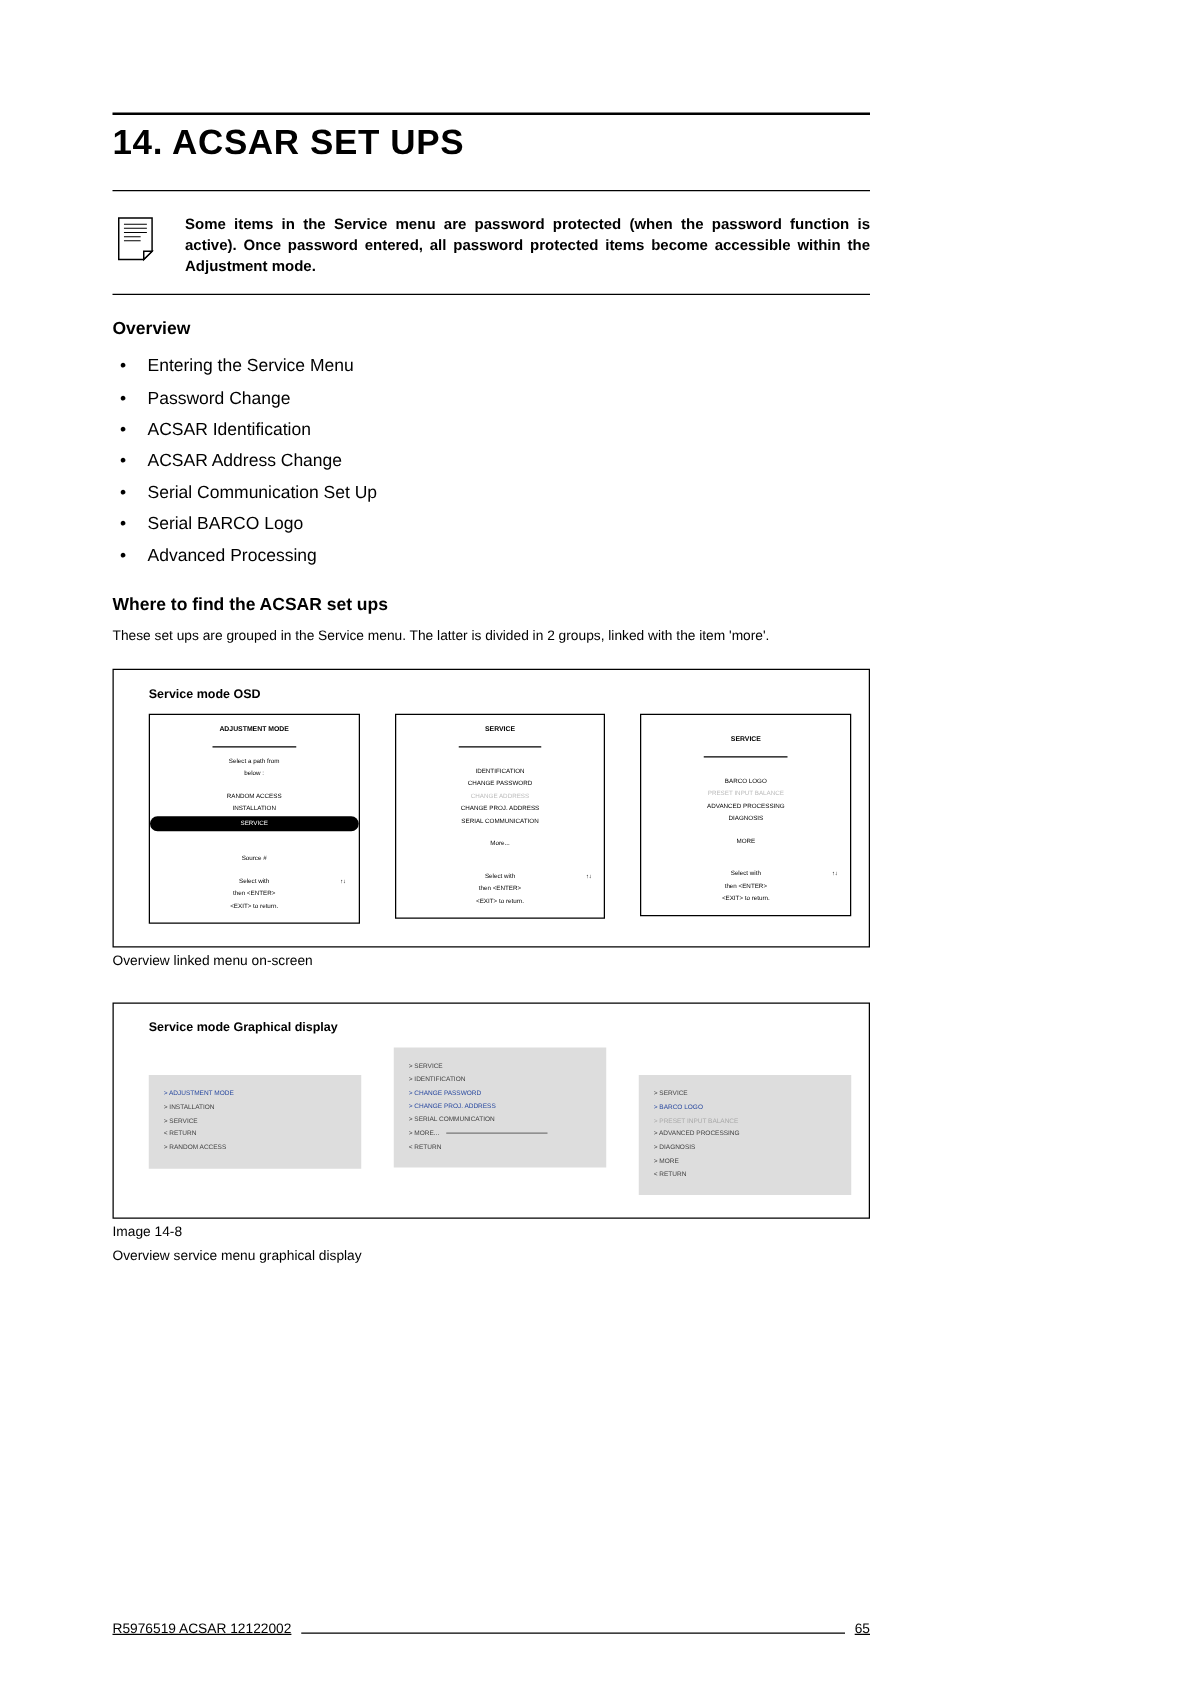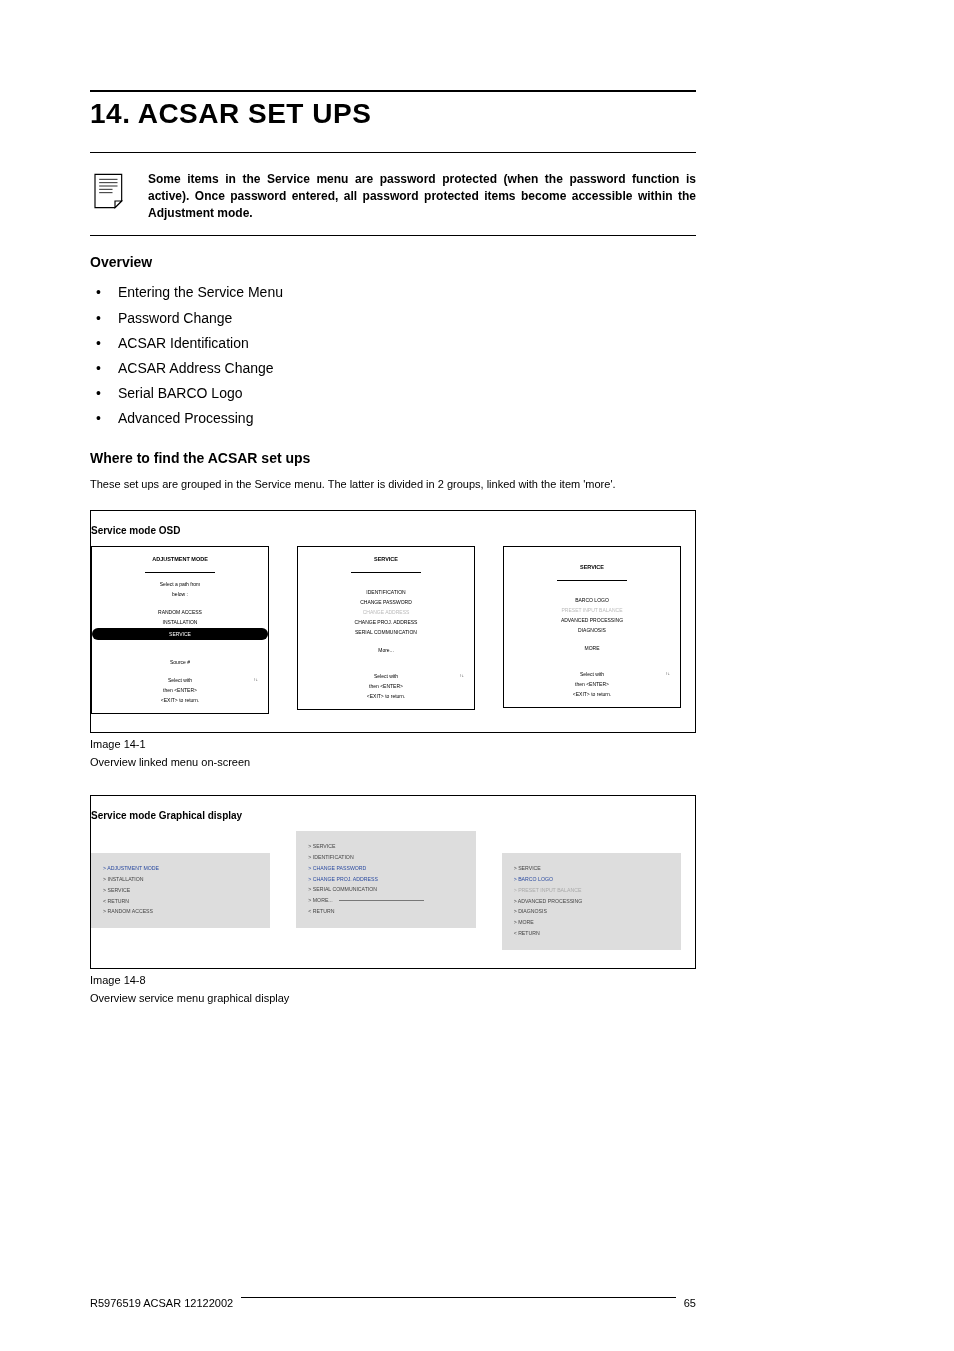--- a/index.html
+++ b/index.html
@@ -70,6 +70,7 @@
     <li>Password Change</li>
     <li>ACSAR Identification</li>
     <li>ACSAR Address Change</li>
+    <li>Serial Communication Set Up</li>
     <li>Serial BARCO Logo</li>
     <li>Advanced Processing</li>
   </ul>

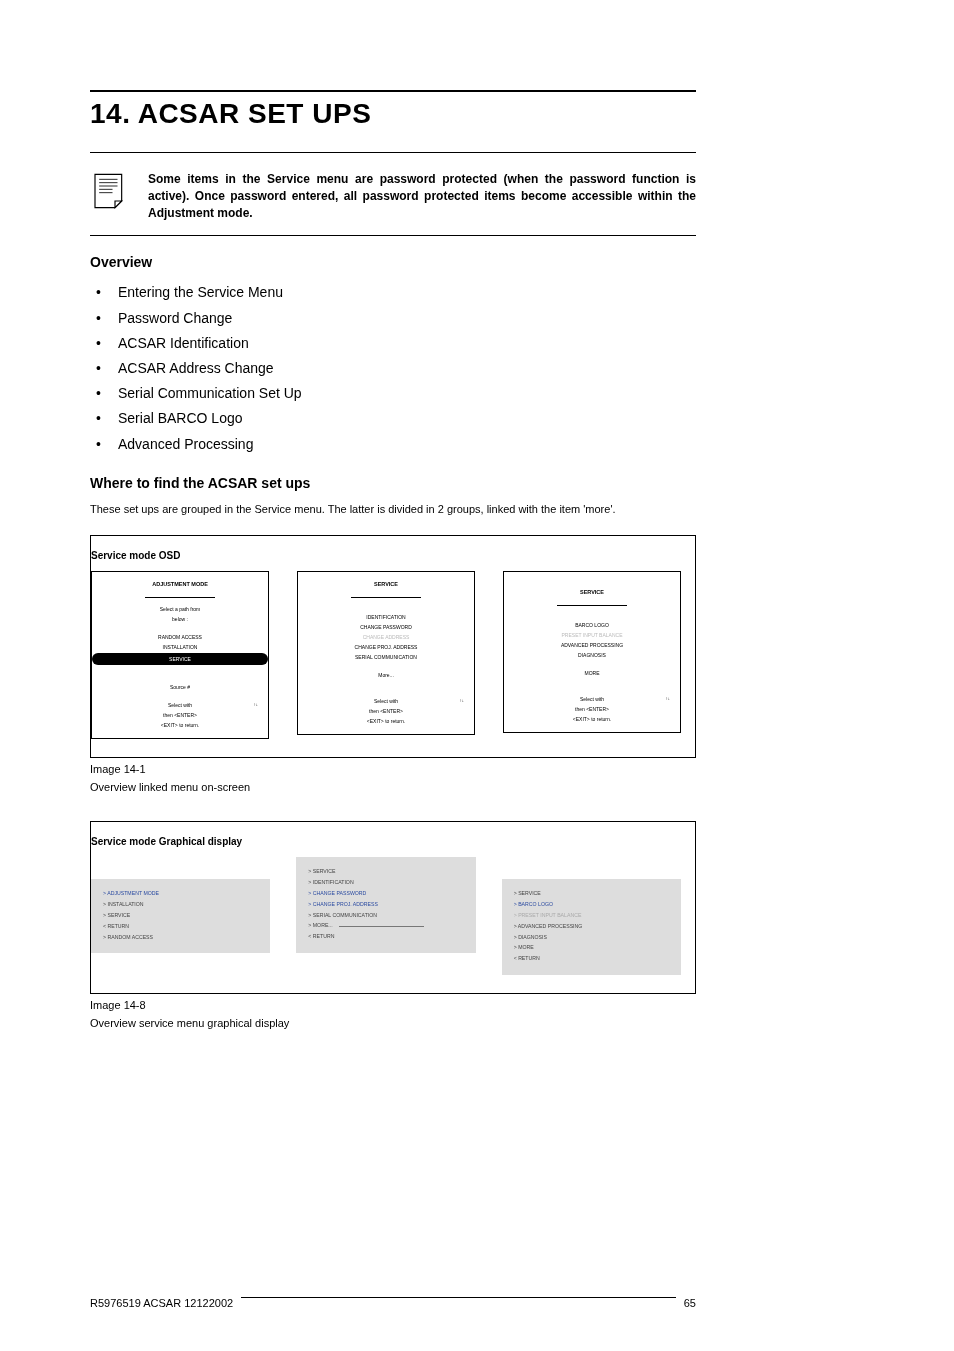--- a/index.html
+++ b/index.html
@@ -15,7 +15,7 @@
   ul.ov { list-style: none; padding-left: 6px; font-size: 14px; line-height: 1.8; }
   ul.ov li::before { content: "•"; display: inline-block; width: 22px; }
   p.body { font-size: 11px; margin-top: 8px; line-height: 1.5; }
-  .figure-box { border: 1px solid #000; margin-top: 18px; padding: 14px 14px 18px 0; }
+  .figure-box { border: 1px solid #000; margin-top: 18px; padding: 14px 14px 18px 28px; }
   .fig-title { font-size: 10px; font-weight: bold; margin-bottom: 10px; }
   .osd-row { display: flex; gap: 28px; align-items: flex-start; }
   .osd-panel { border: 1px solid #000; width: 186px; background: #fff; padding: 8px 0 8px 0; display: flex; flex-direction: column; align-items: center; font-size: 5px; line-height: 1.6; color: #000; position: relative; }

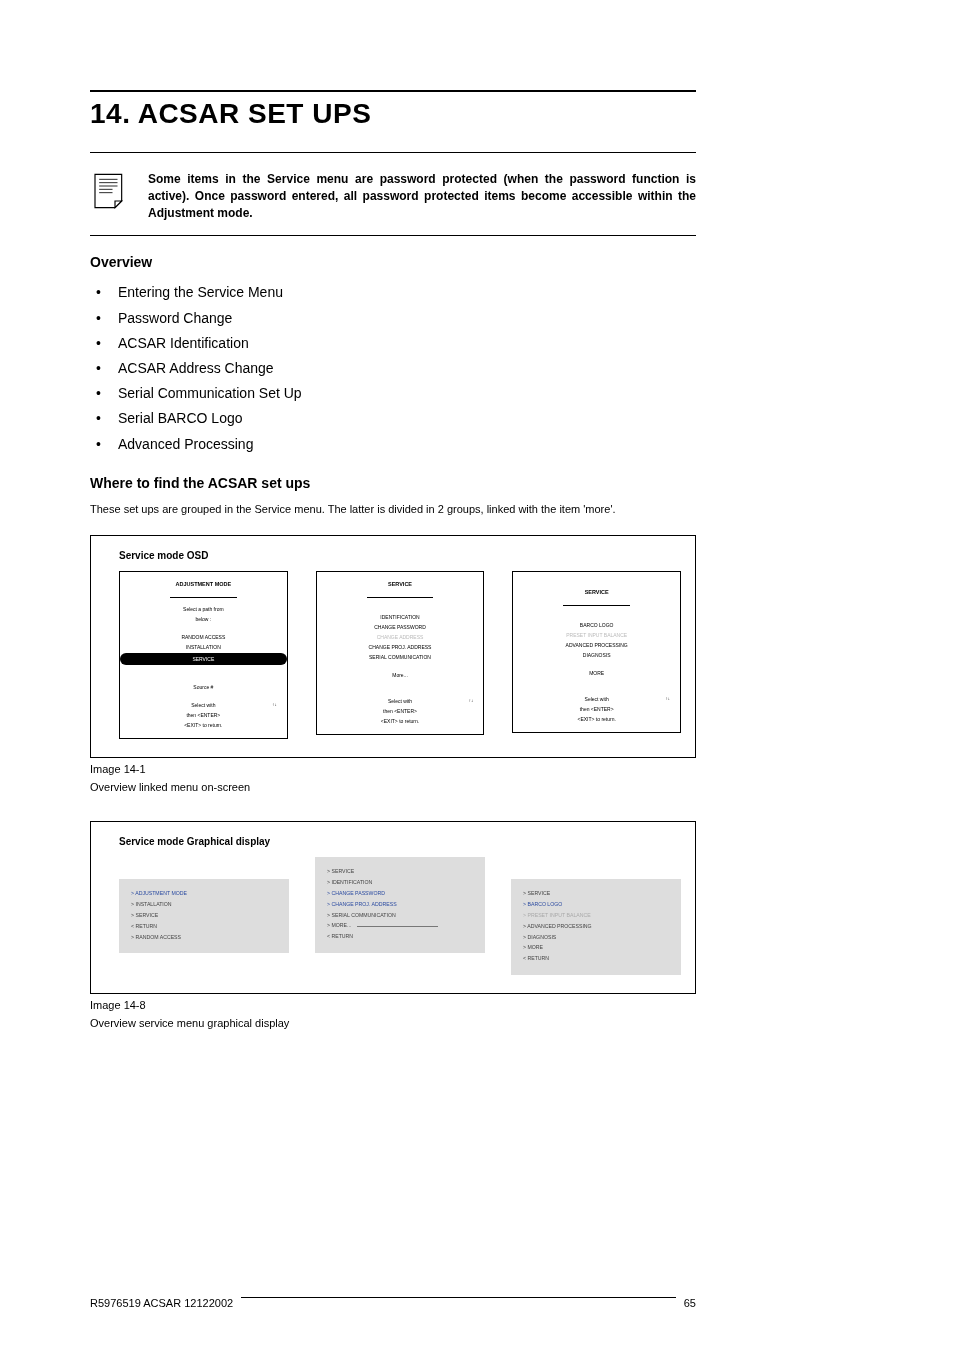--- a/index.html
+++ b/index.html
@@ -137,7 +137,6 @@
       </div>
     </div>
   </div>
-  <div class="caption">Image 14-1</div>
   <div class="caption">Overview linked menu on-screen</div>
 
   <div class="figure-box" style="margin-top:26px;">

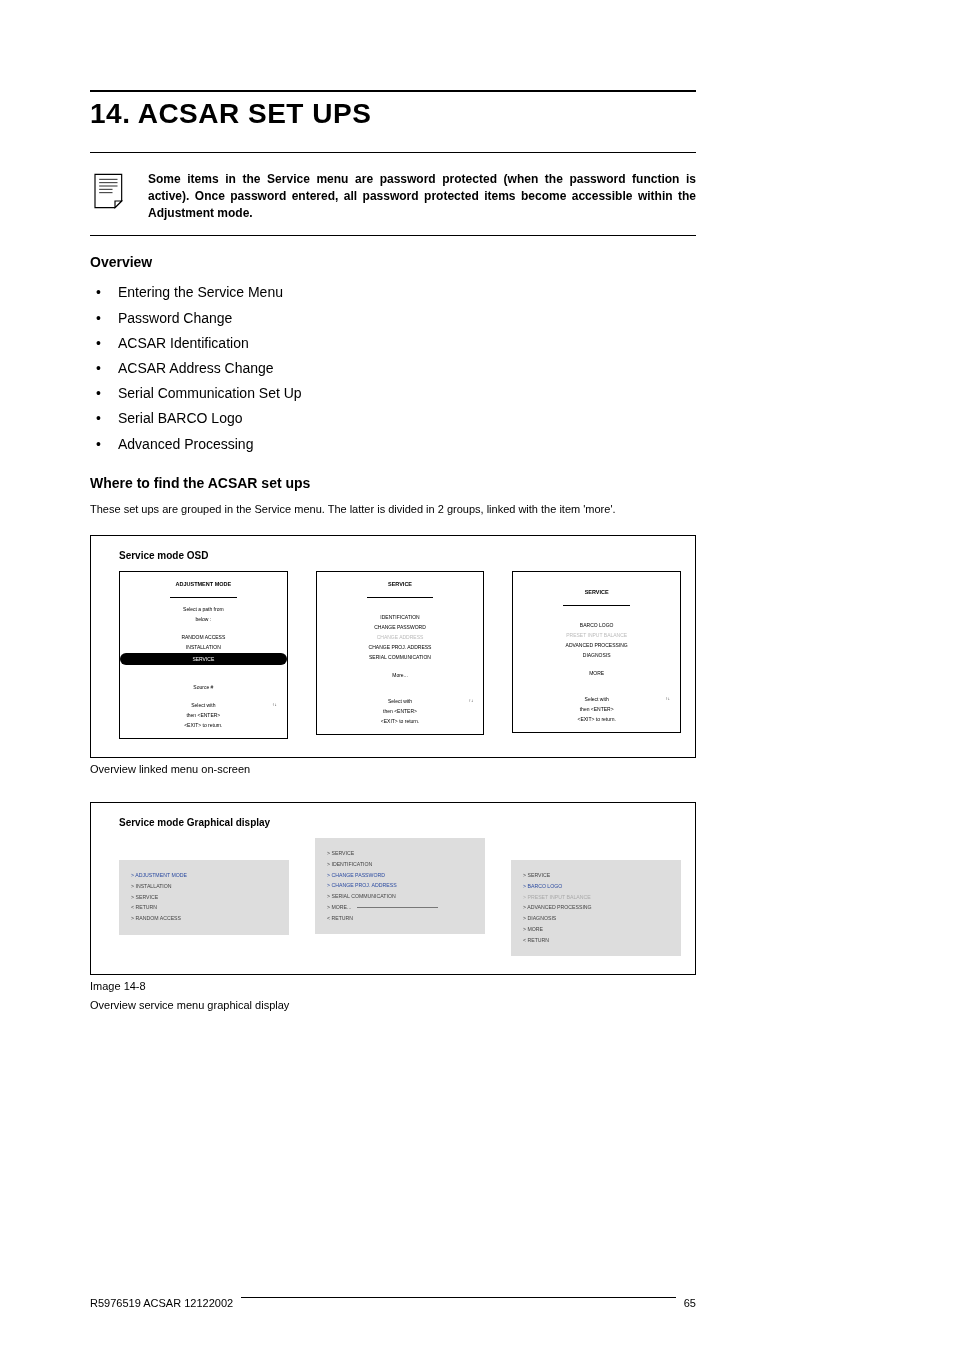--- a/index.html
+++ b/index.html
@@ -36,7 +36,7 @@
   .gd-sep { border-top: 1px solid #777; margin: 3px 0; width: 55%; }
 
   .footer { position: absolute; bottom: 42px; left: 90px; right: 90px; }
-  .footer-row { display: flex; justify-content: space-between; font-size: 11px; align-items: flex-start; }
+  .footer-row { display: flex; justify-content: space-between; font-size: 11px; align-items: flex-end; text-decoration: underline; }
   .footer-dash { flex: 1; border-top: 1px solid #000; margin: 0 8px 2px 8px; }
   sup { font-size: 0.7em; }
 </style>

